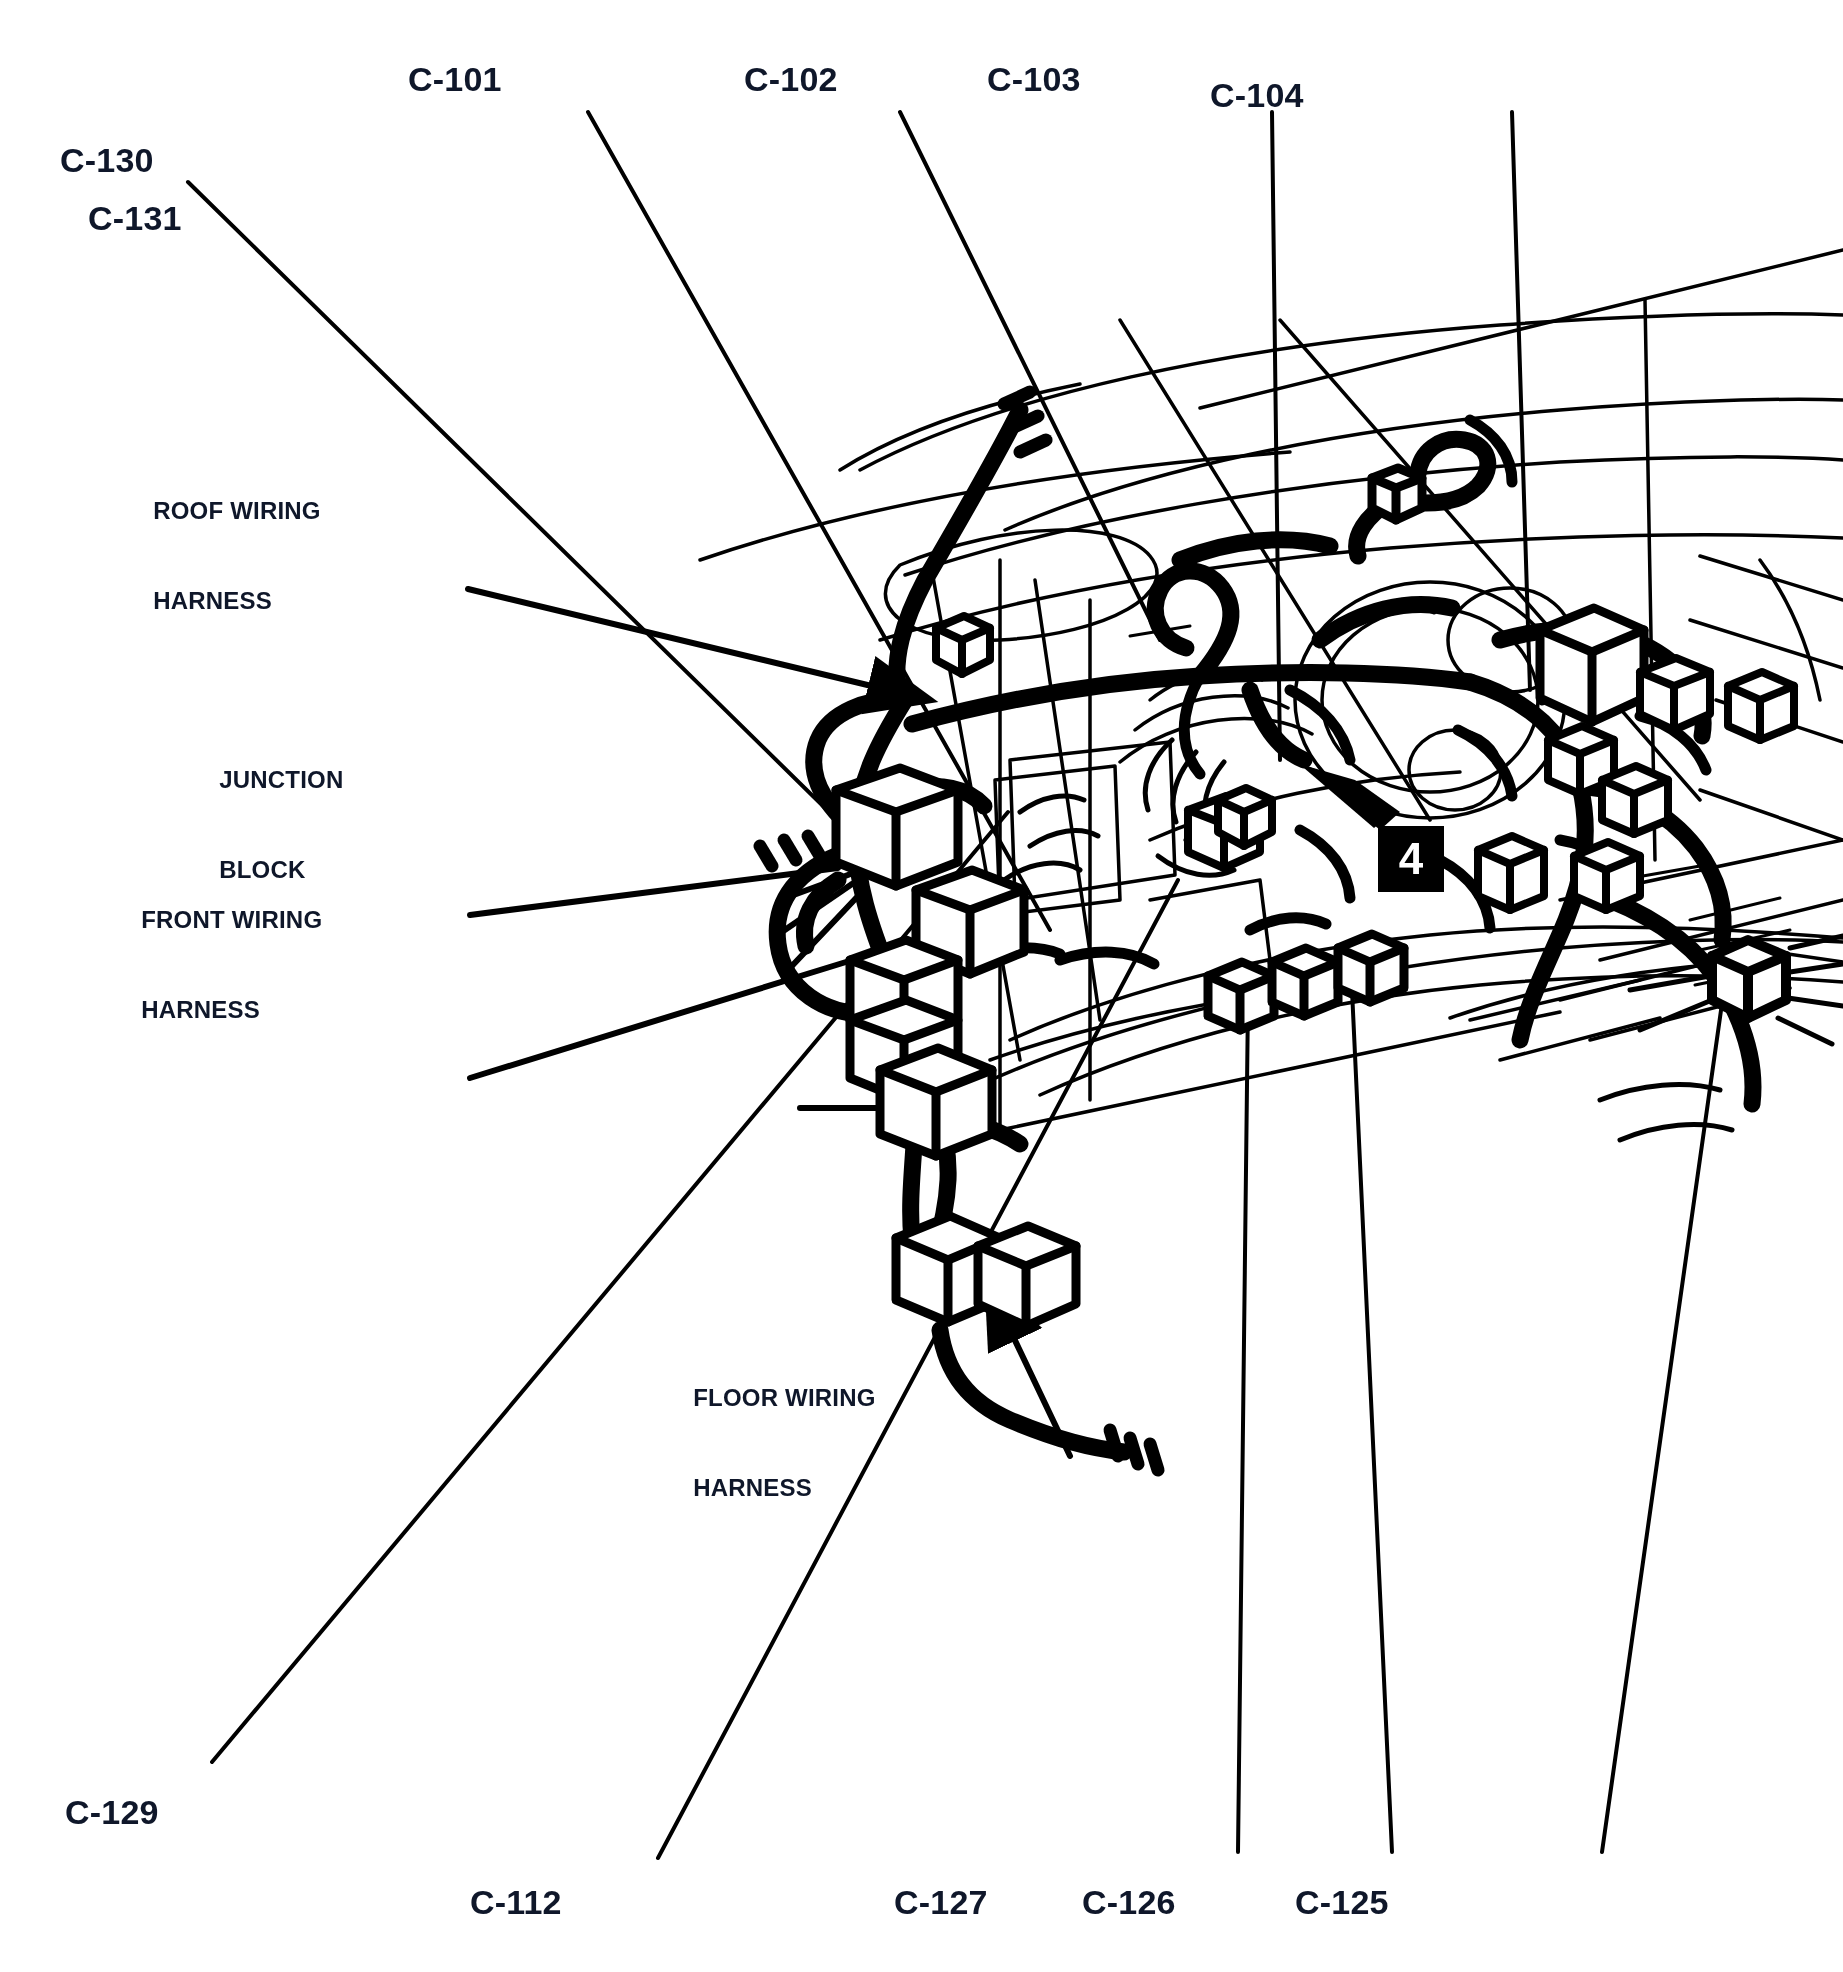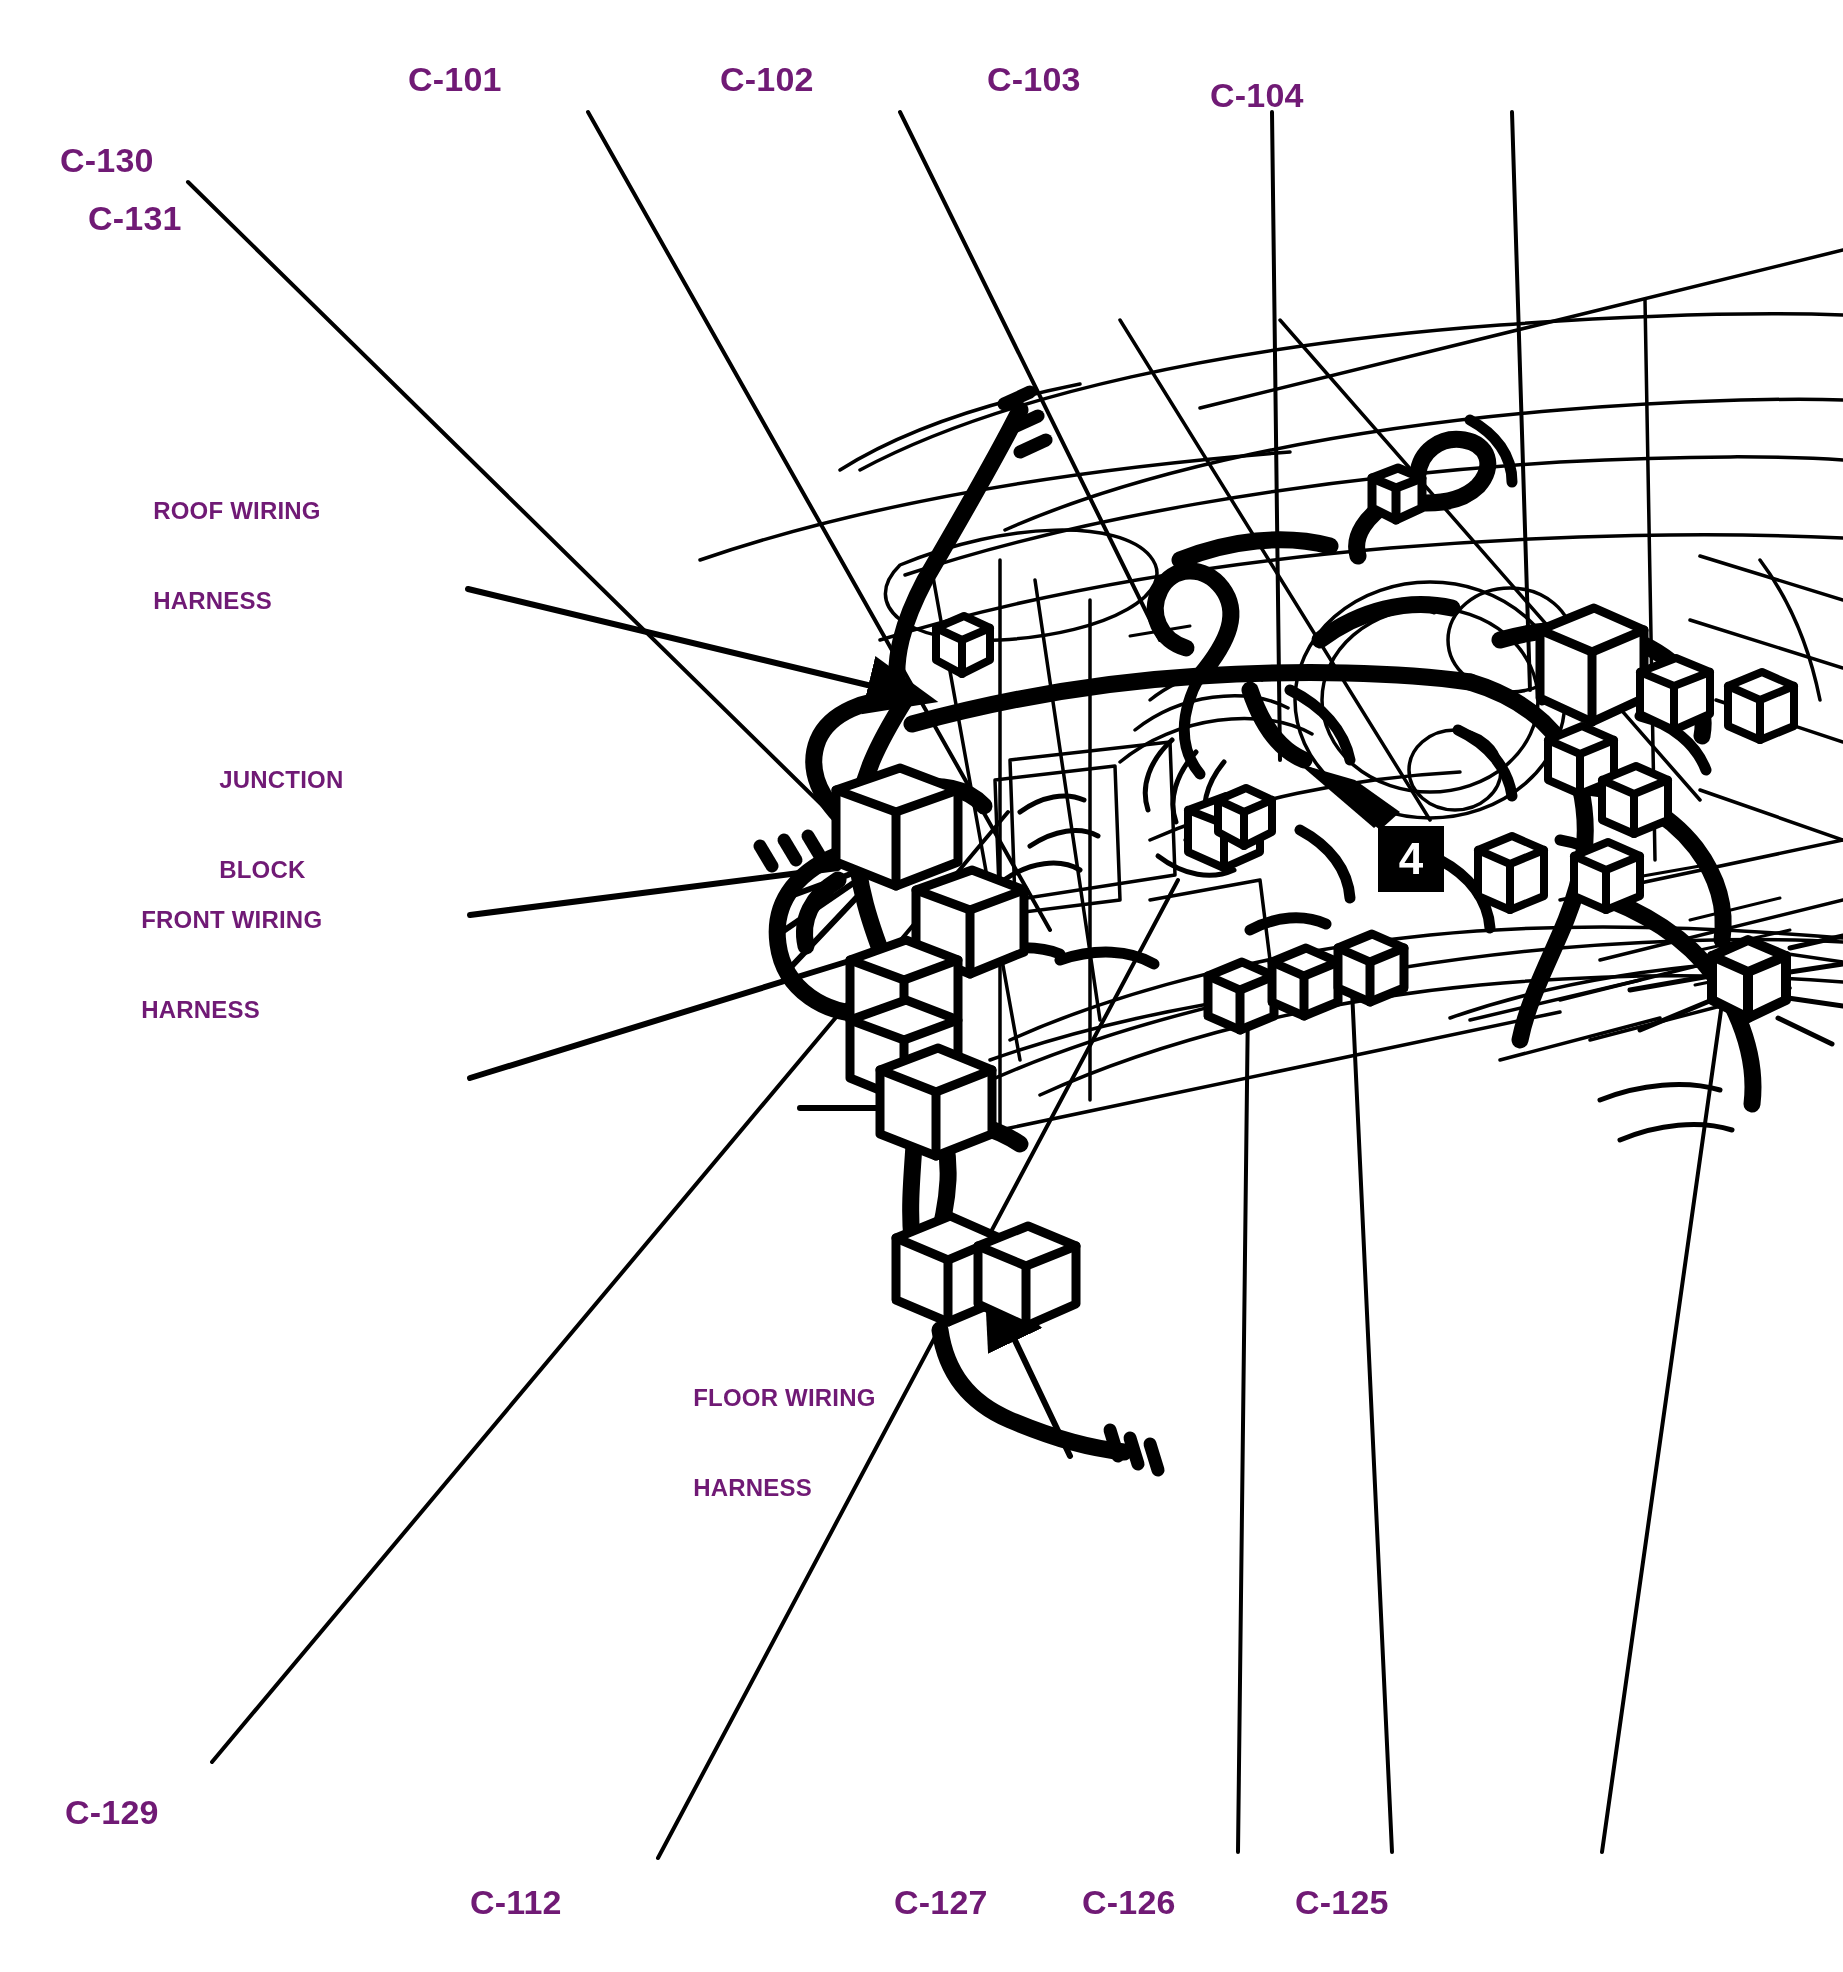--- a/index.html
+++ b/index.html
@@ -8,7 +8,7 @@
        font-family:"Liberation Sans",sans-serif;}
   #stage{position:absolute;left:0;top:0;width:1843px;height:1972px;}
   svg#diagram{position:absolute;left:0;top:0;width:1843px;height:1972px;display:block;}
-  .lbl{position:absolute;color:#701a75;font-weight:bold;letter-spacing:0.2px;white-space:pre;}
+  .lbl{position:absolute;color:#0f172a;font-weight:bold;letter-spacing:0.2px;white-space:pre;}
   .lbl-code{font-size:34px;line-height:45px;}
   .lbl-part{font-size:24px;line-height:45px;}
 </style>

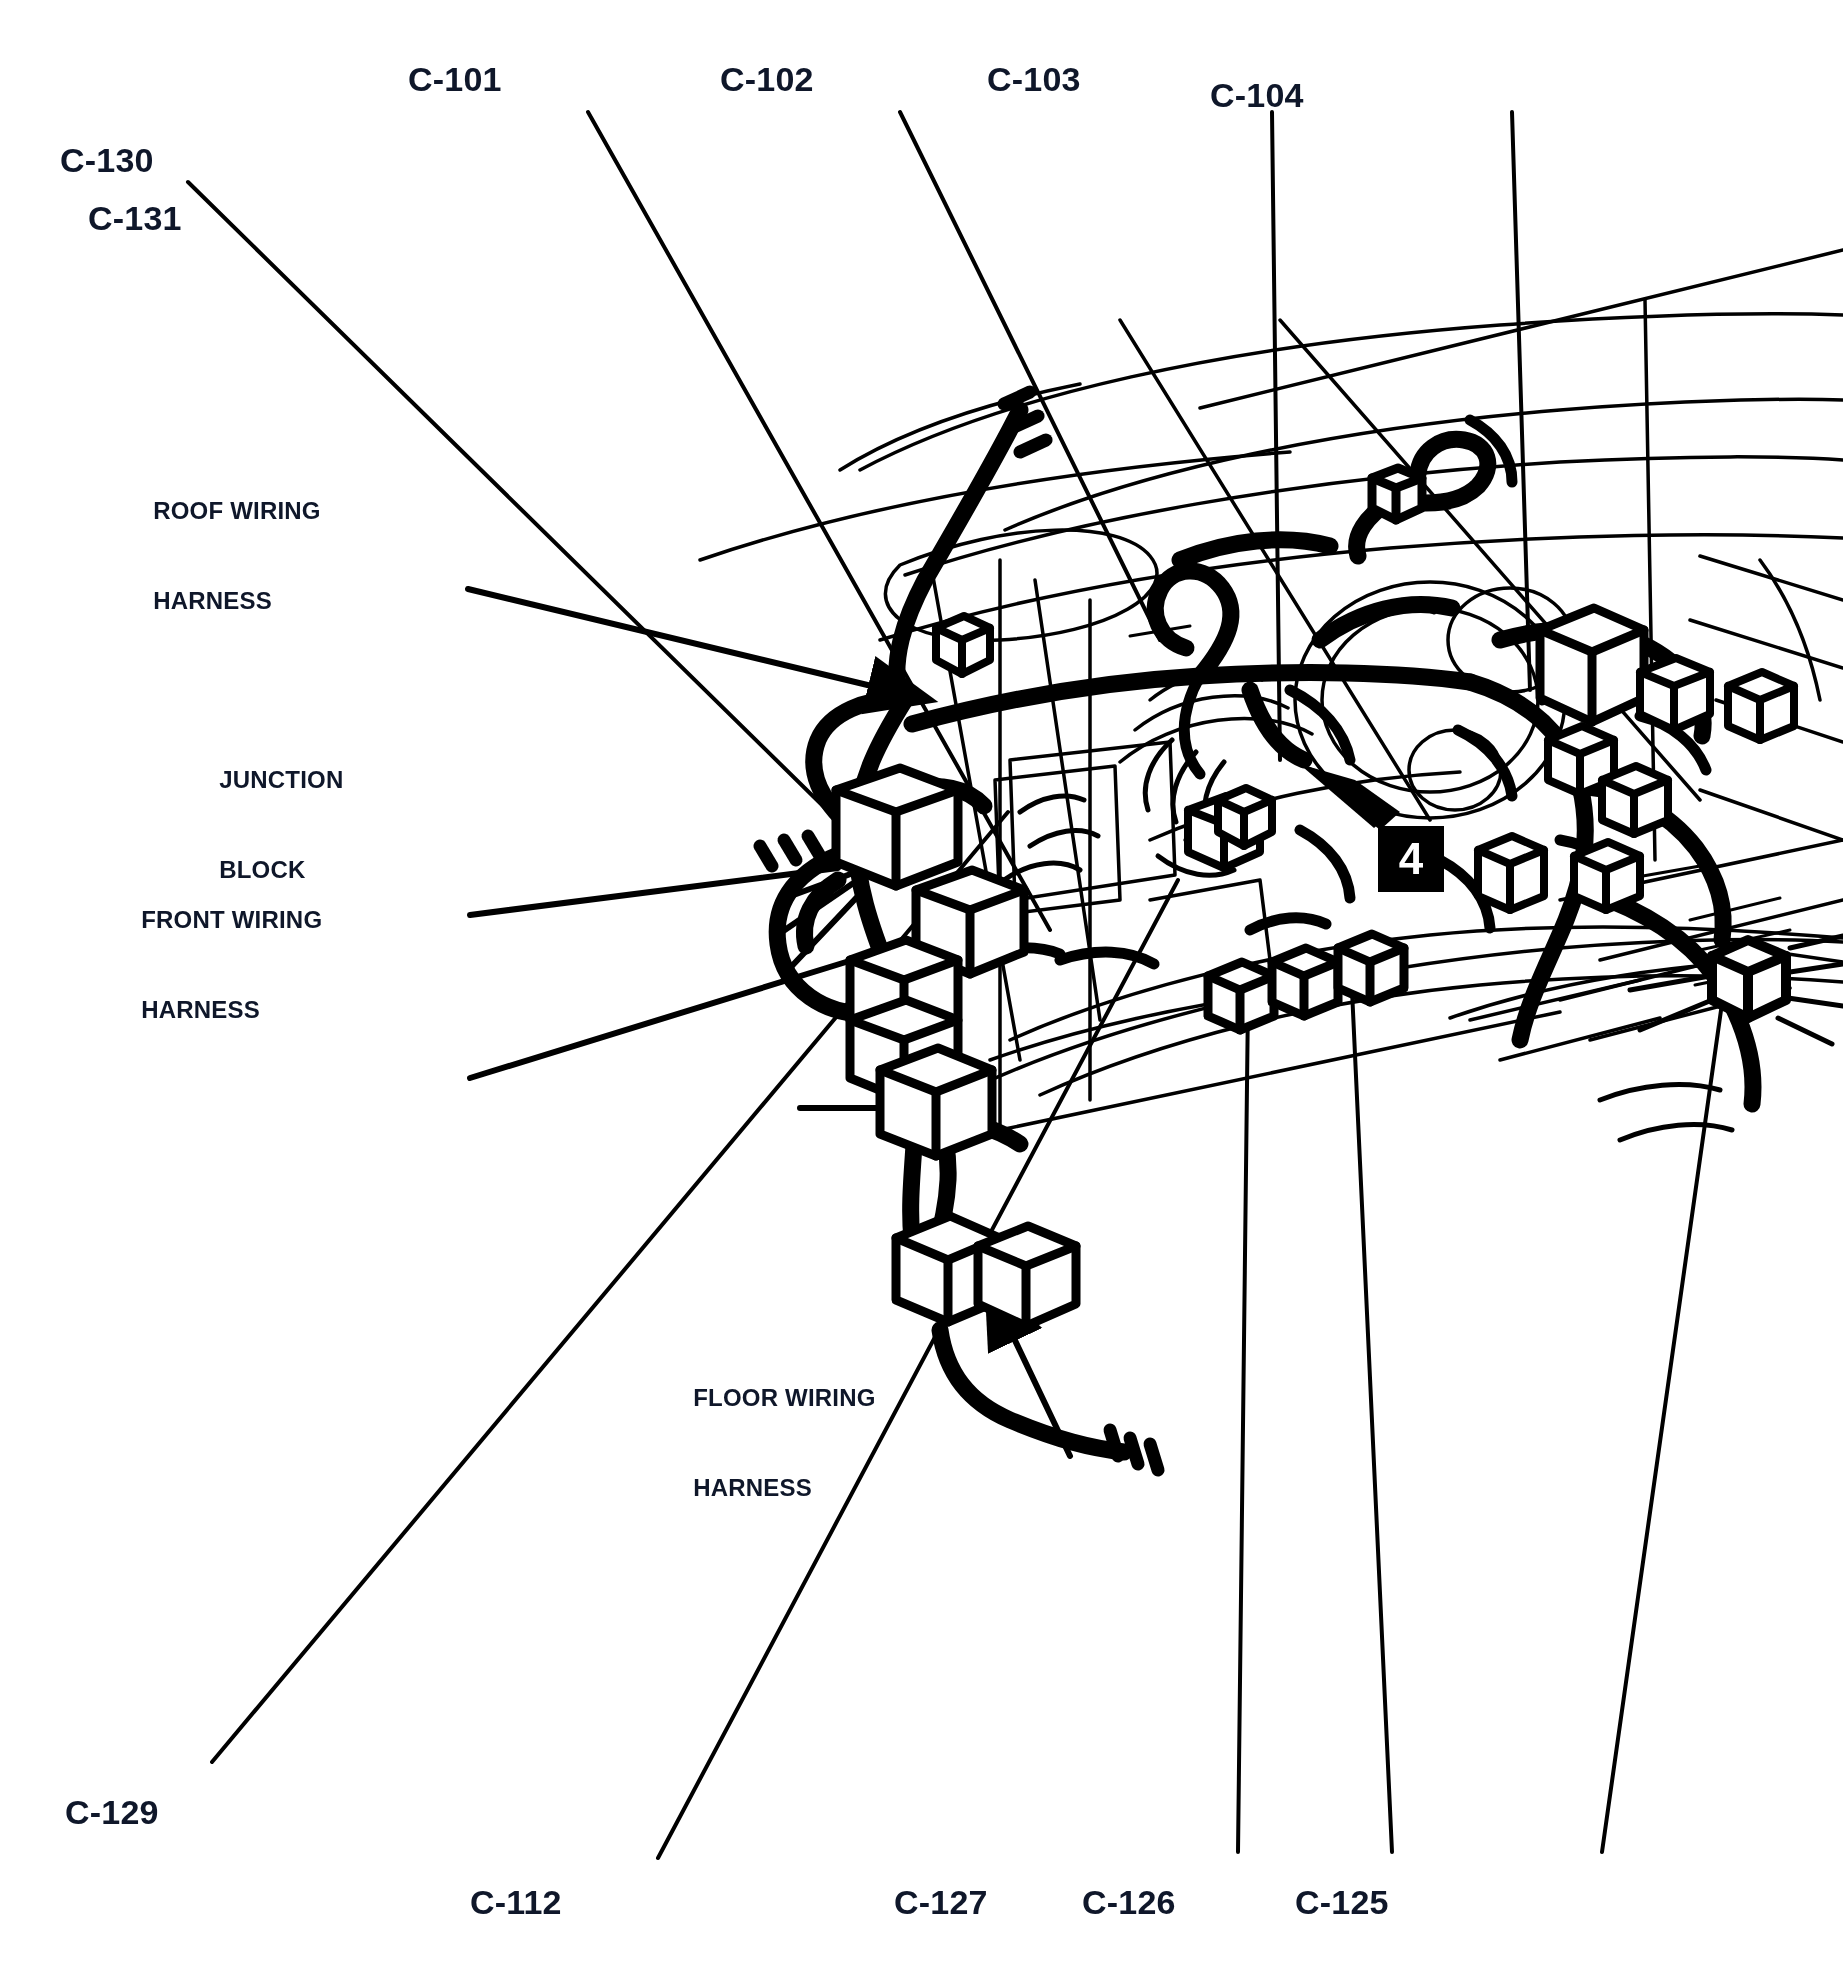--- a/index.html
+++ b/index.html
@@ -368,7 +368,7 @@
     <div class="lbl lbl-code" style="left:60px;  top:138px;">C-130</div>
     <div class="lbl lbl-code" style="left:60px;  top:196px;margin-left:28px;">C-131</div>
     <div class="lbl lbl-code" style="left:408px; top:57px;">C-101</div>
-    <div class="lbl lbl-code" style="left:720px; top:57px;text-align:center;">C-102</div>
+    <div class="lbl lbl-code" style="left:744px; top:57px;text-align:center;">C-102</div>
     <div class="lbl lbl-code" style="left:975px; top:57px;margin-left:12px;">C-103</div>
     <div class="lbl lbl-code" style="left:1210px;top:73px;">C-104</div>
     <div class="lbl lbl-code" style="left:65px;  top:1790px;">C-129</div>

